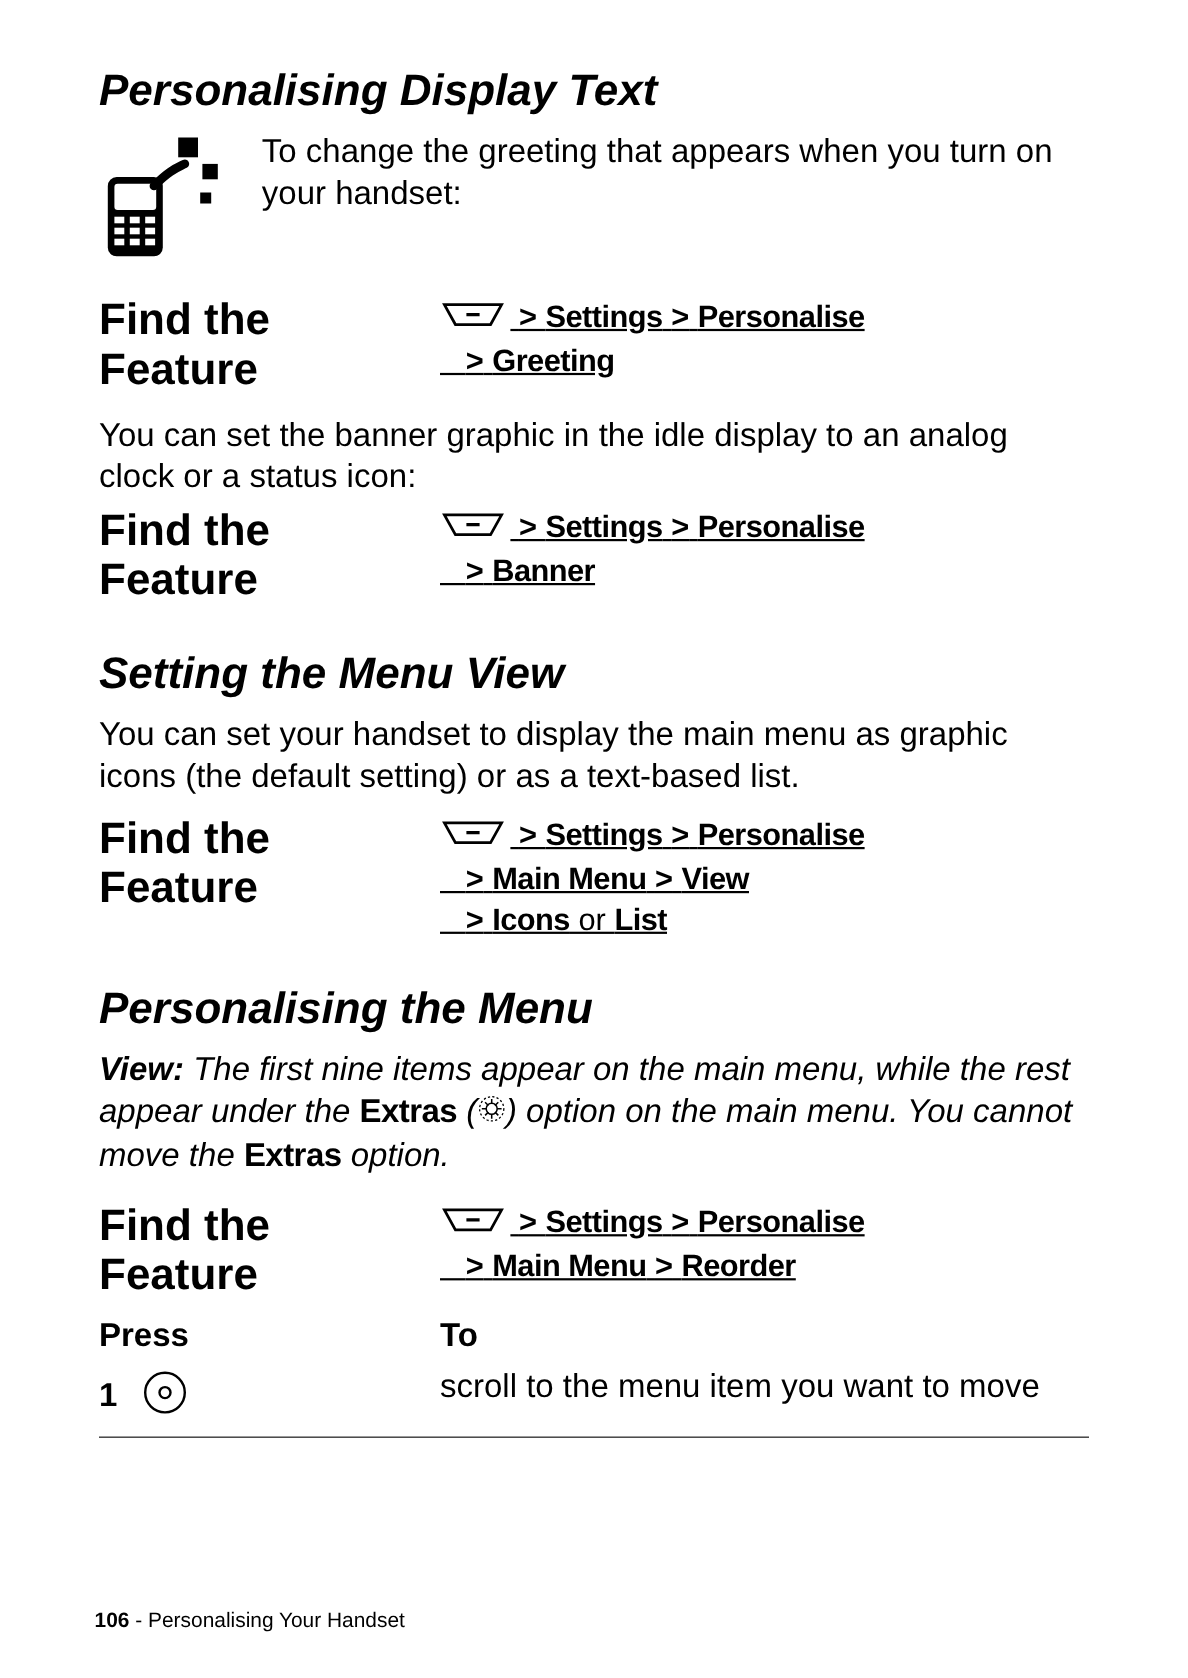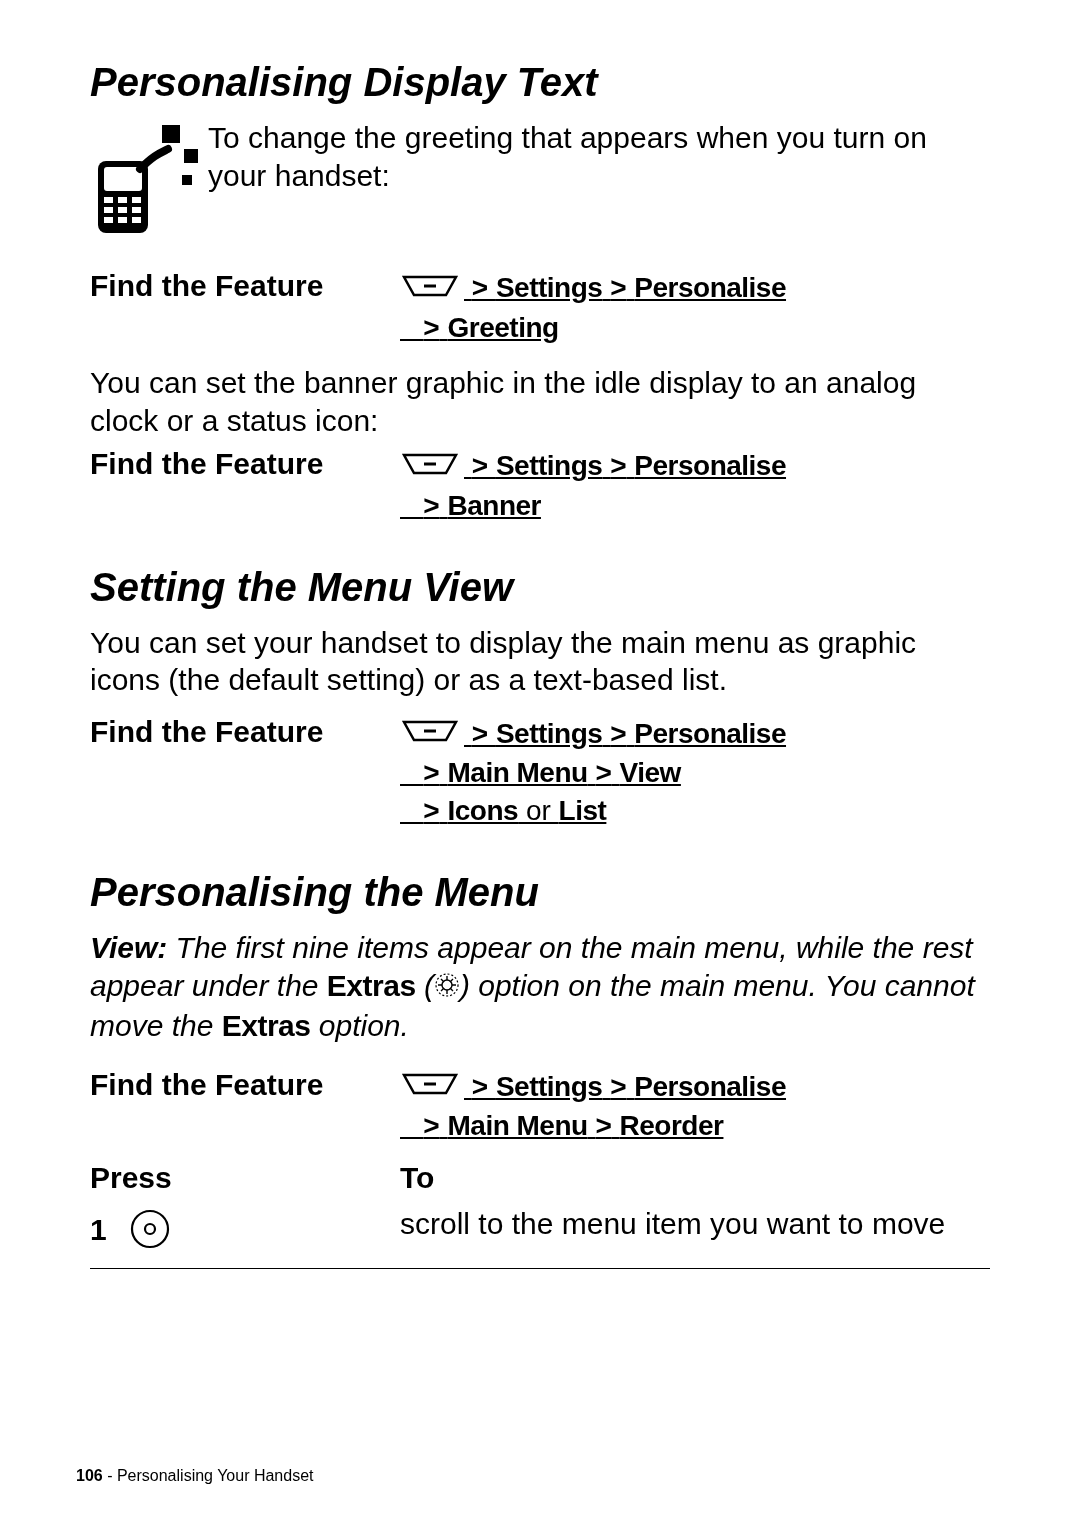--- a/index.html
+++ b/index.html
@@ -18,7 +18,7 @@
     font-size: 40px;
     margin-bottom: 14px;
   }
-  .intro-row { display: flex; align-items: flex-start; gap: 8px; margin-bottom: 30px; }
+  .intro-row { display: flex; align-items: flex-start; gap: 38px; margin-bottom: 30px; }
   .handset-icon { width: 110px; height: 120px; flex-shrink: 0; }
   .body-text { font-size: 30px; line-height: 1.25; }
   .find-row { display: flex; align-items: flex-start; margin-top: 8px; margin-bottom: 8px; }

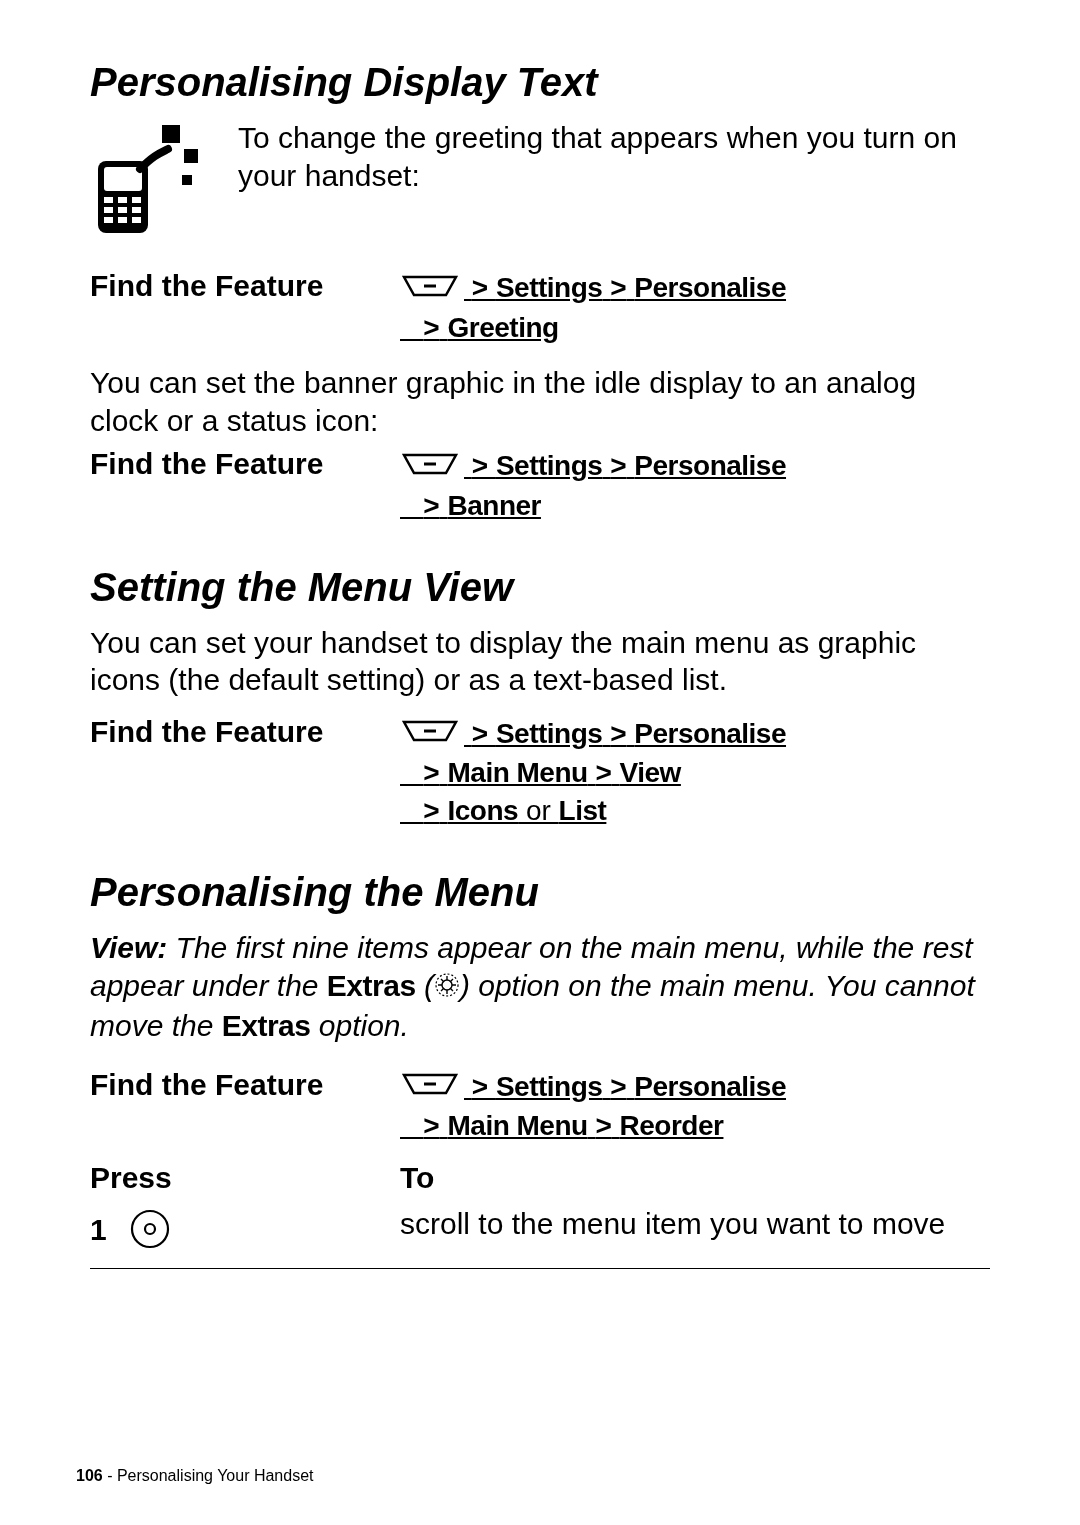--- a/index.html
+++ b/index.html
@@ -22,7 +22,7 @@
   .handset-icon { width: 110px; height: 120px; flex-shrink: 0; }
   .body-text { font-size: 30px; line-height: 1.25; }
   .find-row { display: flex; align-items: flex-start; margin-top: 8px; margin-bottom: 8px; }
-  .find-label { font-weight: bold; font-size: 30px; width: 310px; flex-shrink:0; }
+  .find-label { font-weight: bold; font-size: 40px; width: 310px; flex-shrink:0; }
   .path-block { font-size: 28px; line-height: 1.35; text-decoration: underline; }
   .menu-key-icon { display:inline-block; vertical-align:middle; margin-right:4px; }
   .cond { font-family: "Arial Narrow", Arial, sans-serif; font-weight: bold; font-stretch: condensed; letter-spacing: -0.5px; }

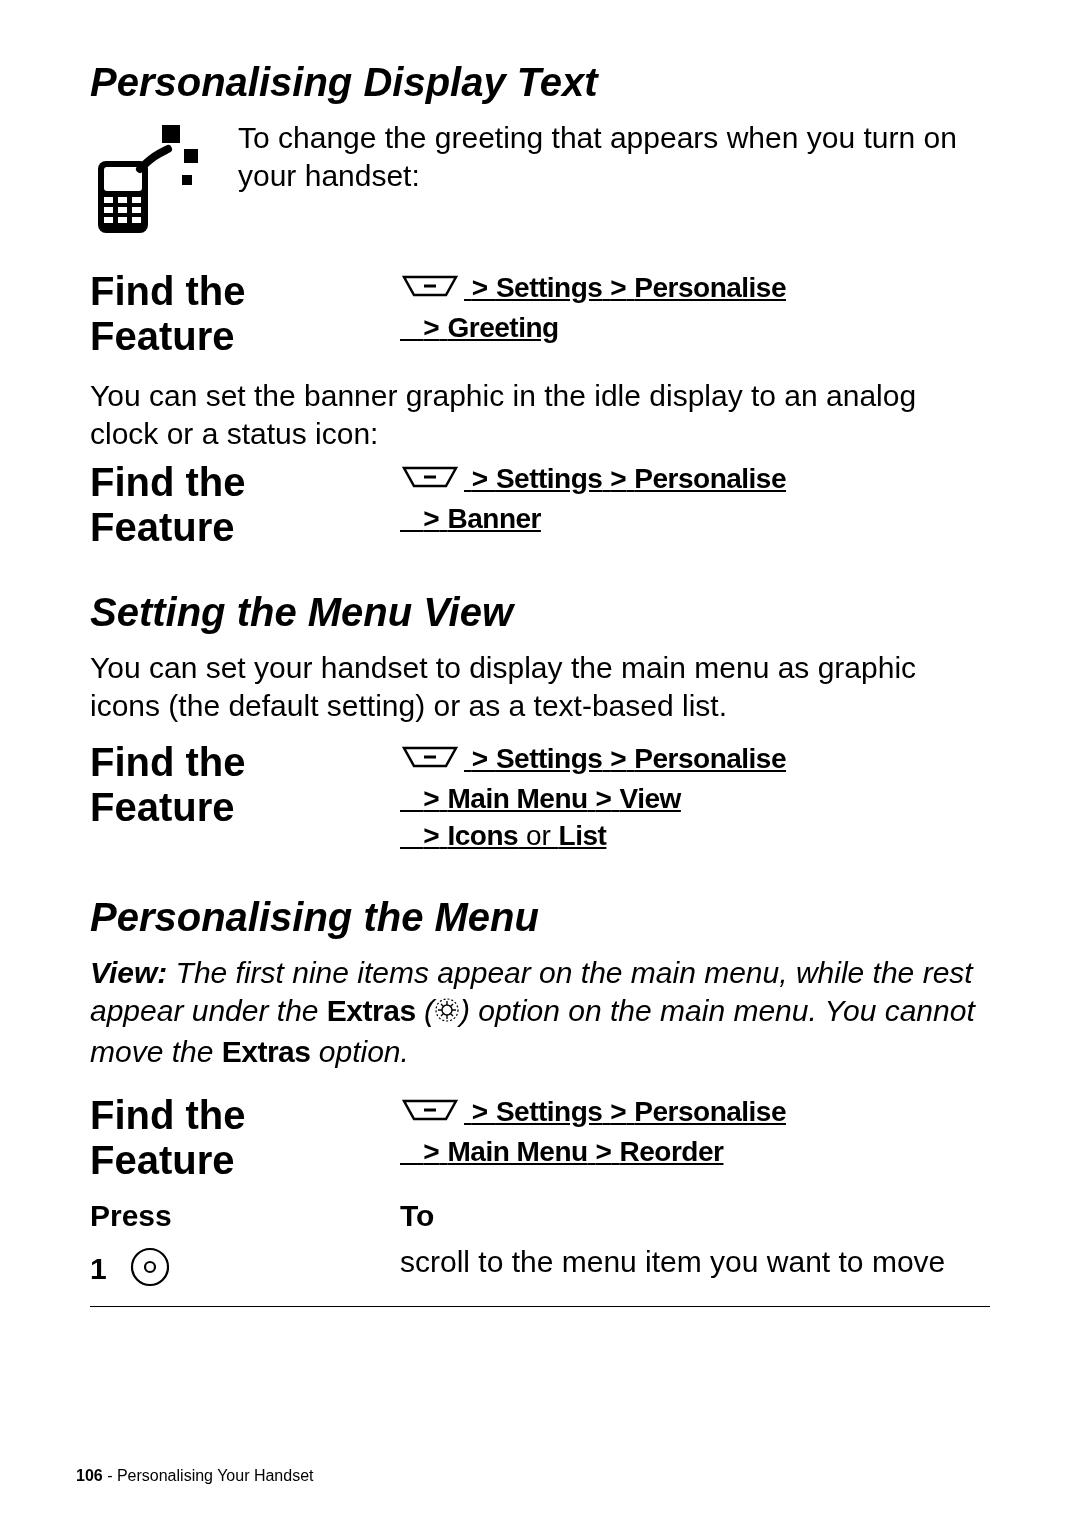--- a/index.html
+++ b/index.html
@@ -39,7 +39,7 @@
   .press-table tbody tr { border-bottom: 1px solid #000; }
   .step-num { font-weight: bold; display:inline-block; width:30px; }
   .nav-key-icon { display:inline-block; vertical-align:middle; }
-  .footer { position:absolute; bottom:40px; left:76px; font-size:16px; }
+  .footer { position:absolute; bottom:40px; left:86px; font-size:19px; }
   .footer .pg { font-weight:bold; }
 </style>
 </head>

